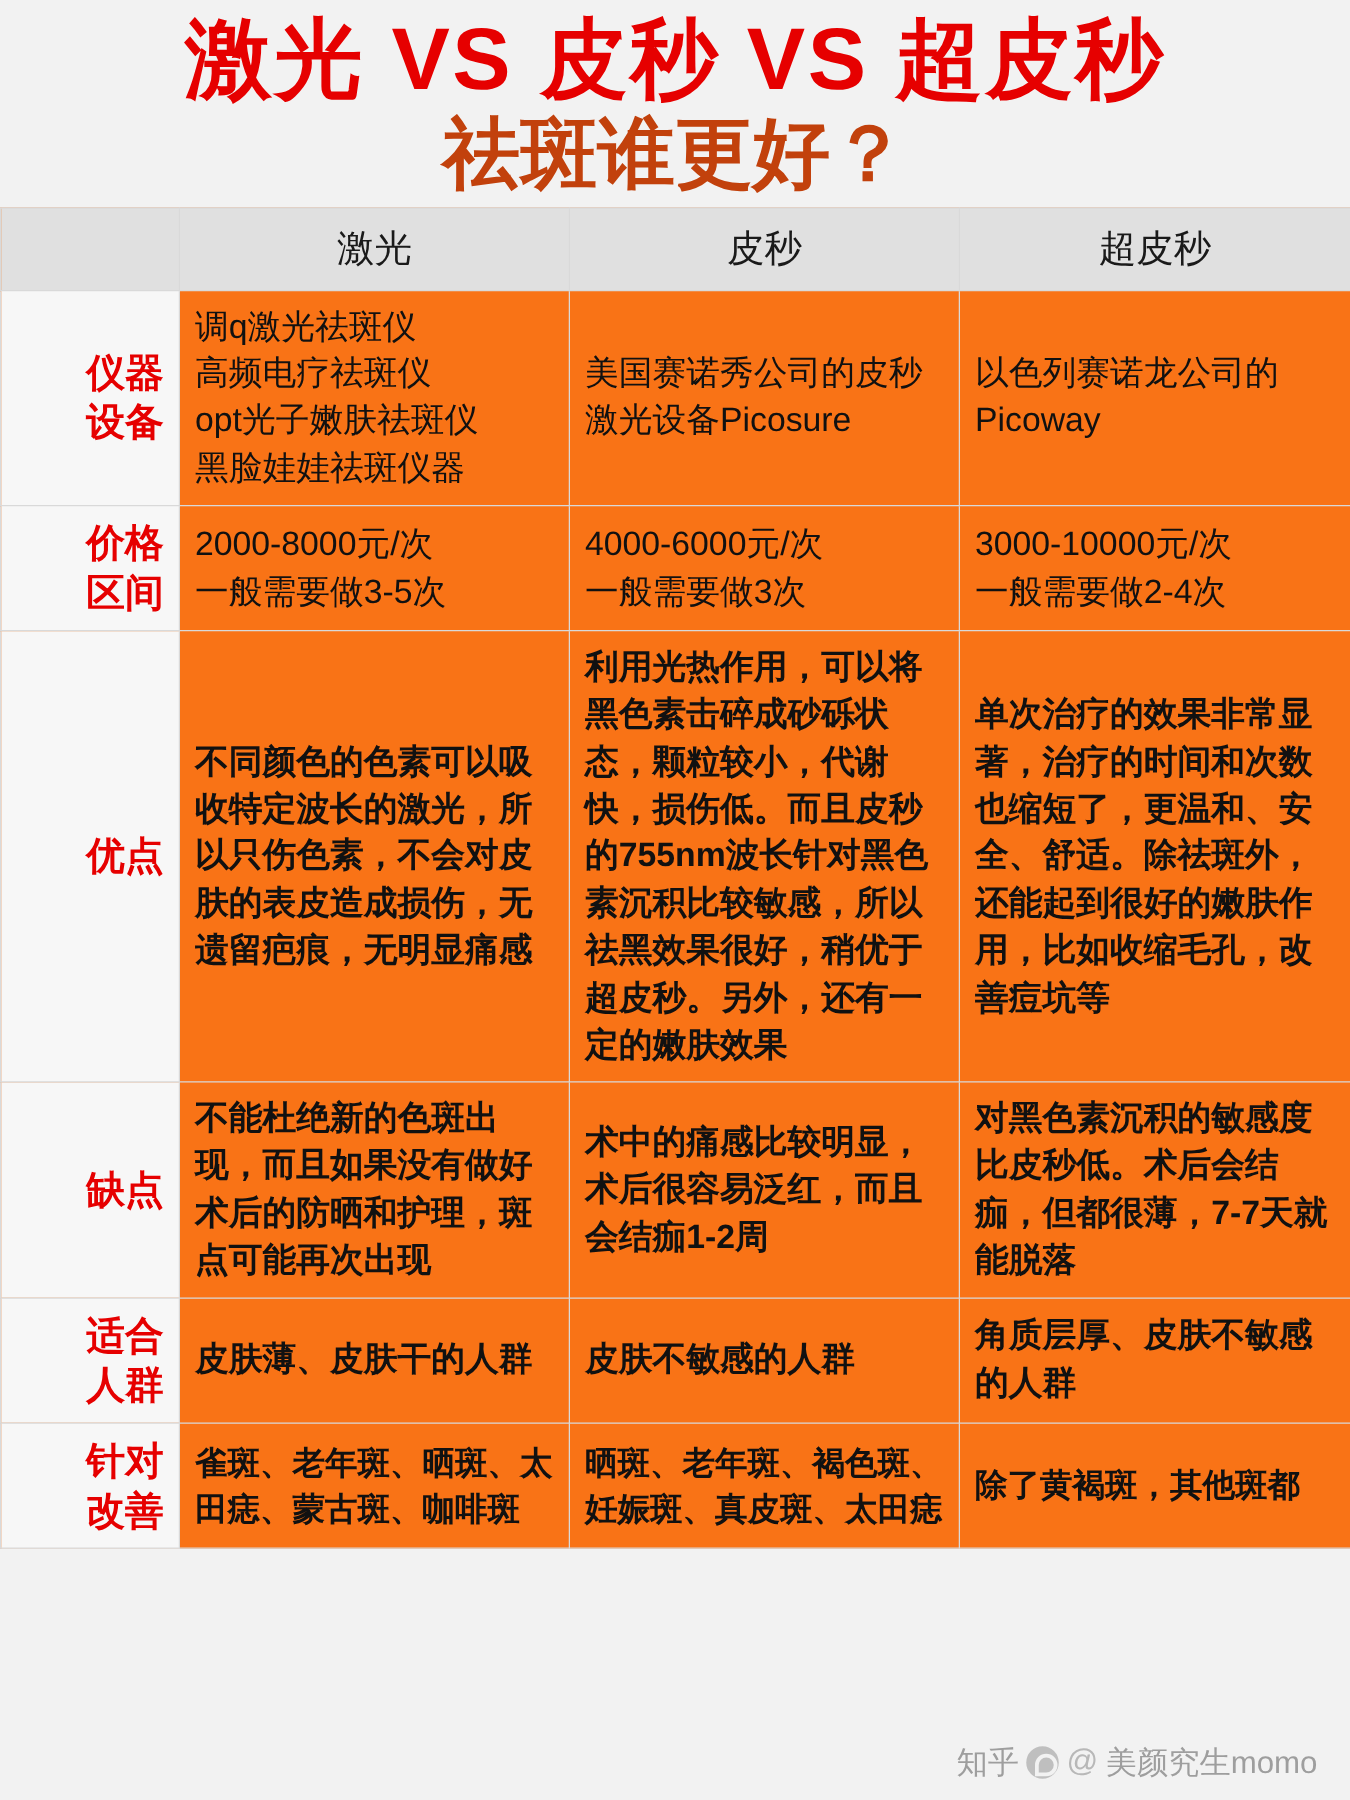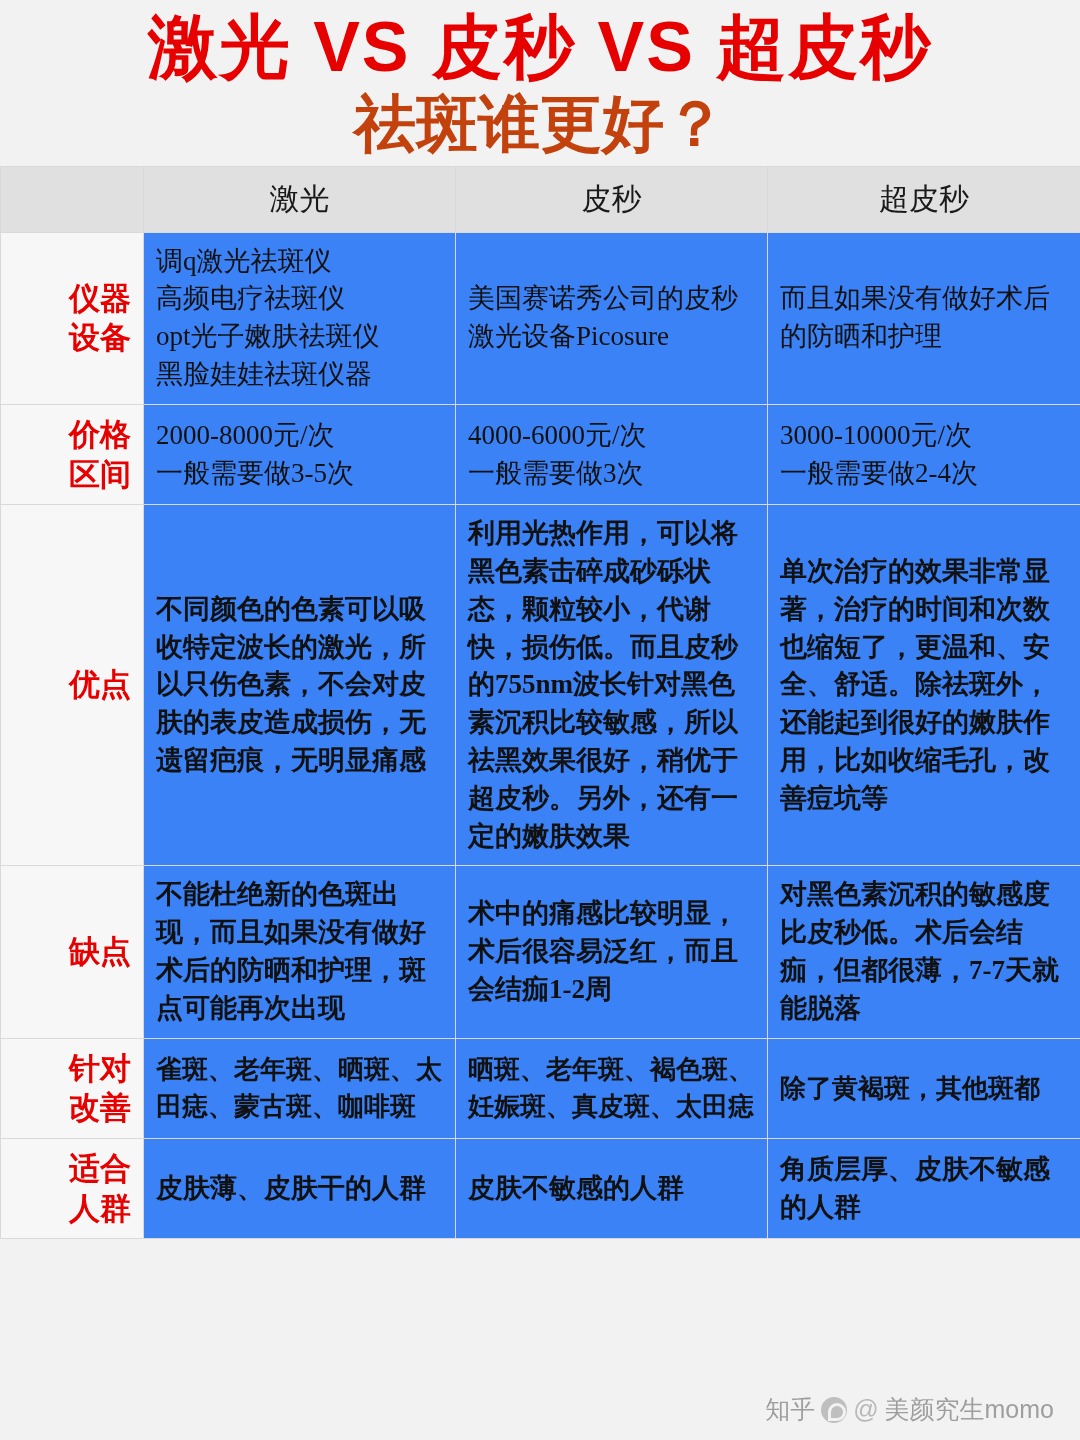--- a/index.html
+++ b/index.html
@@ -42,7 +42,7 @@
     width: 1080px;
     border-collapse: collapse;
     table-layout: fixed;
-    background: #3b82f6;
+    background: #f97316;
   }
   table.cmp col.c0 { width: 143px; }
   table.cmp col.c1 { width: 312px; }

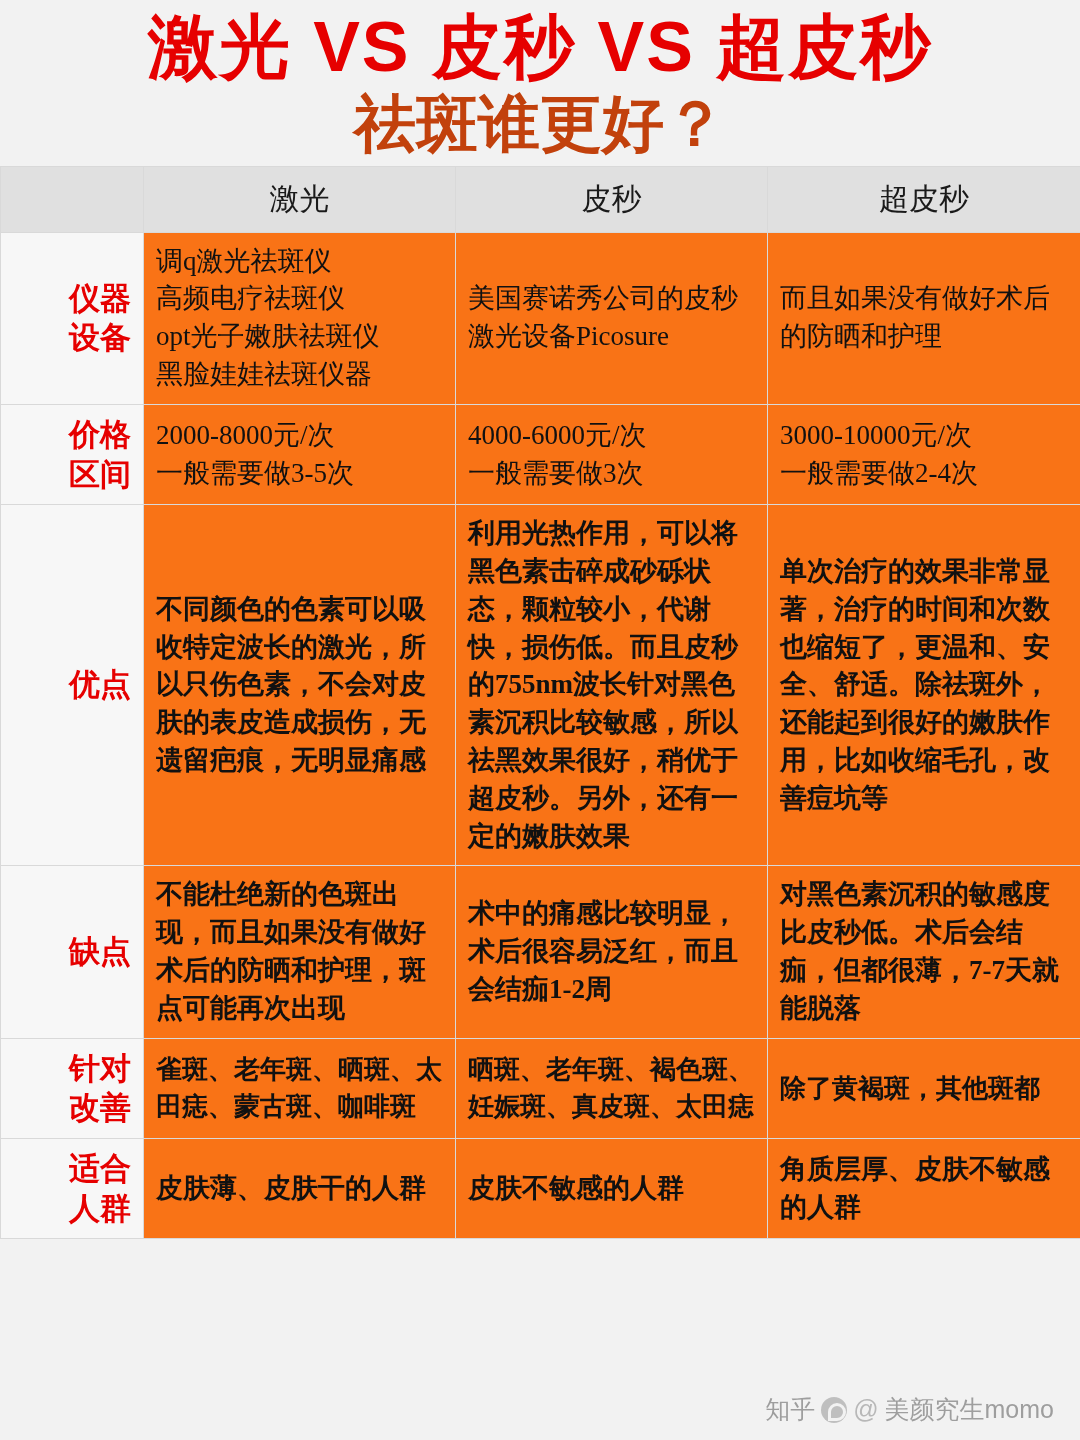--- a/index.html
+++ b/index.html
@@ -84,7 +84,7 @@
   td.cell.small {
     font-size: 26px;
   }
-  .cell-inner { white-space: pre-line; font-family: Liberation Serif, serif; }
+  .cell-inner { white-space: pre-line; }
   .watermark {
     position: absolute;
     right: 26px;

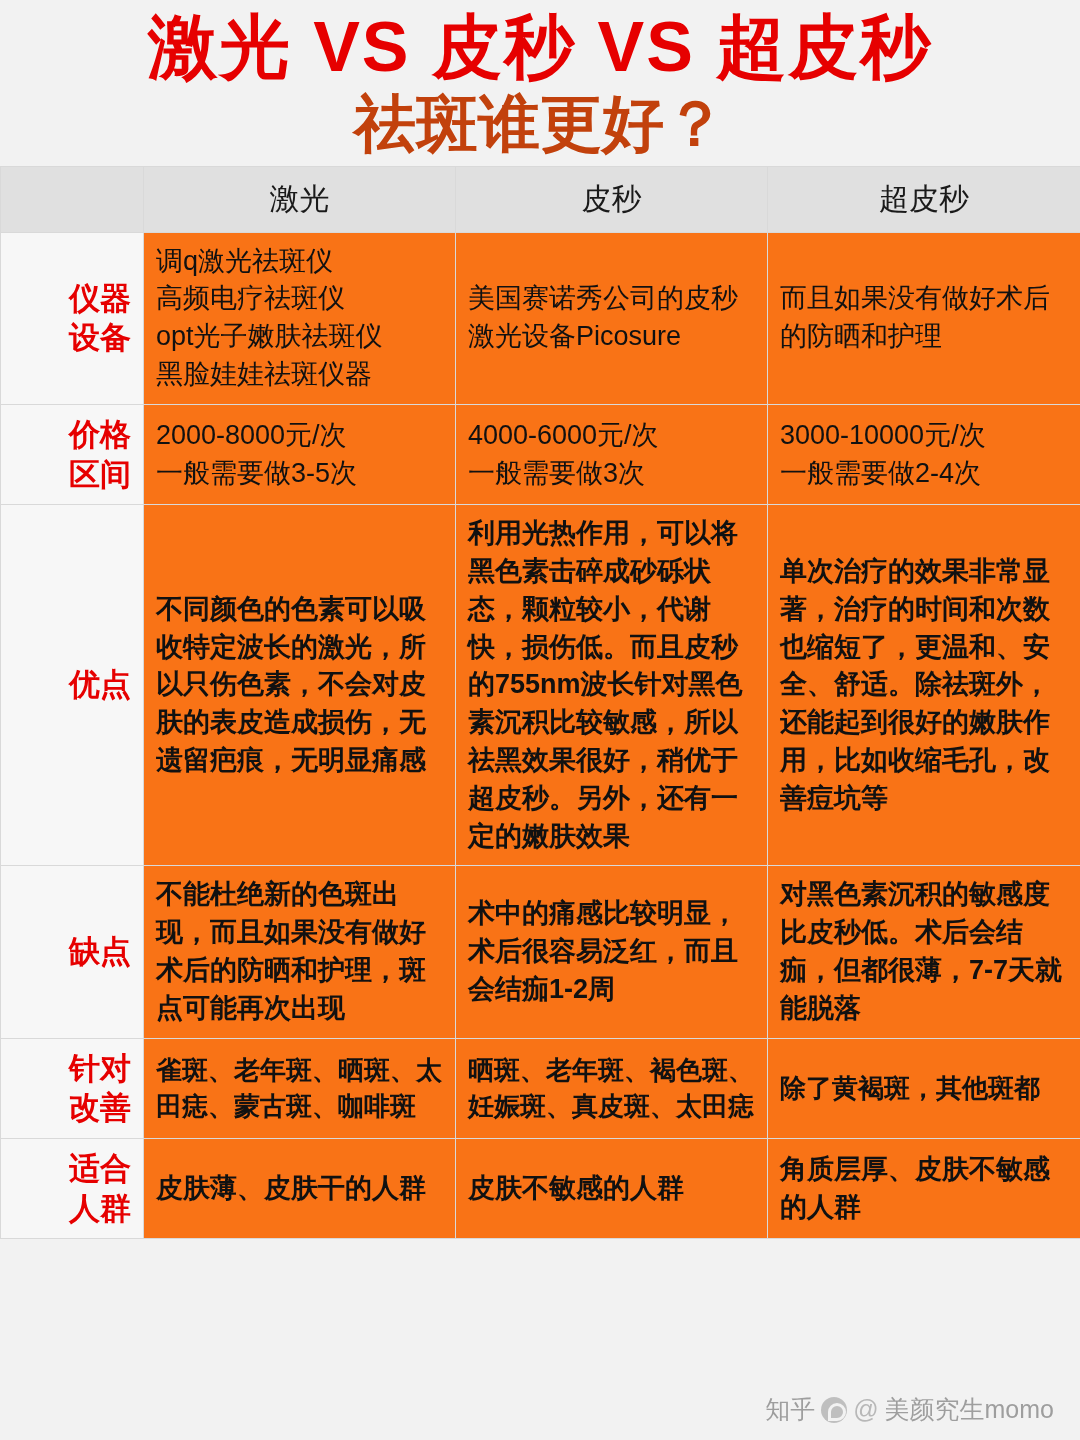--- a/index.html
+++ b/index.html
@@ -151,7 +151,7 @@
 opt光子嫩肤祛斑仪
 黑脸娃娃祛斑仪器</span></td>
         <td class="cell"><span class="cell-inner">美国赛诺秀公司的皮秒激光设备Picosure</span></td>
-        <td class="cell"><span class="cell-inner">而且如果没有做好术后的防晒和护理</span></td>
+        <td class="cell"><span class="cell-inner">以色列赛诺龙公司的Picoway</span></td>
       </tr>
 
       <tr>

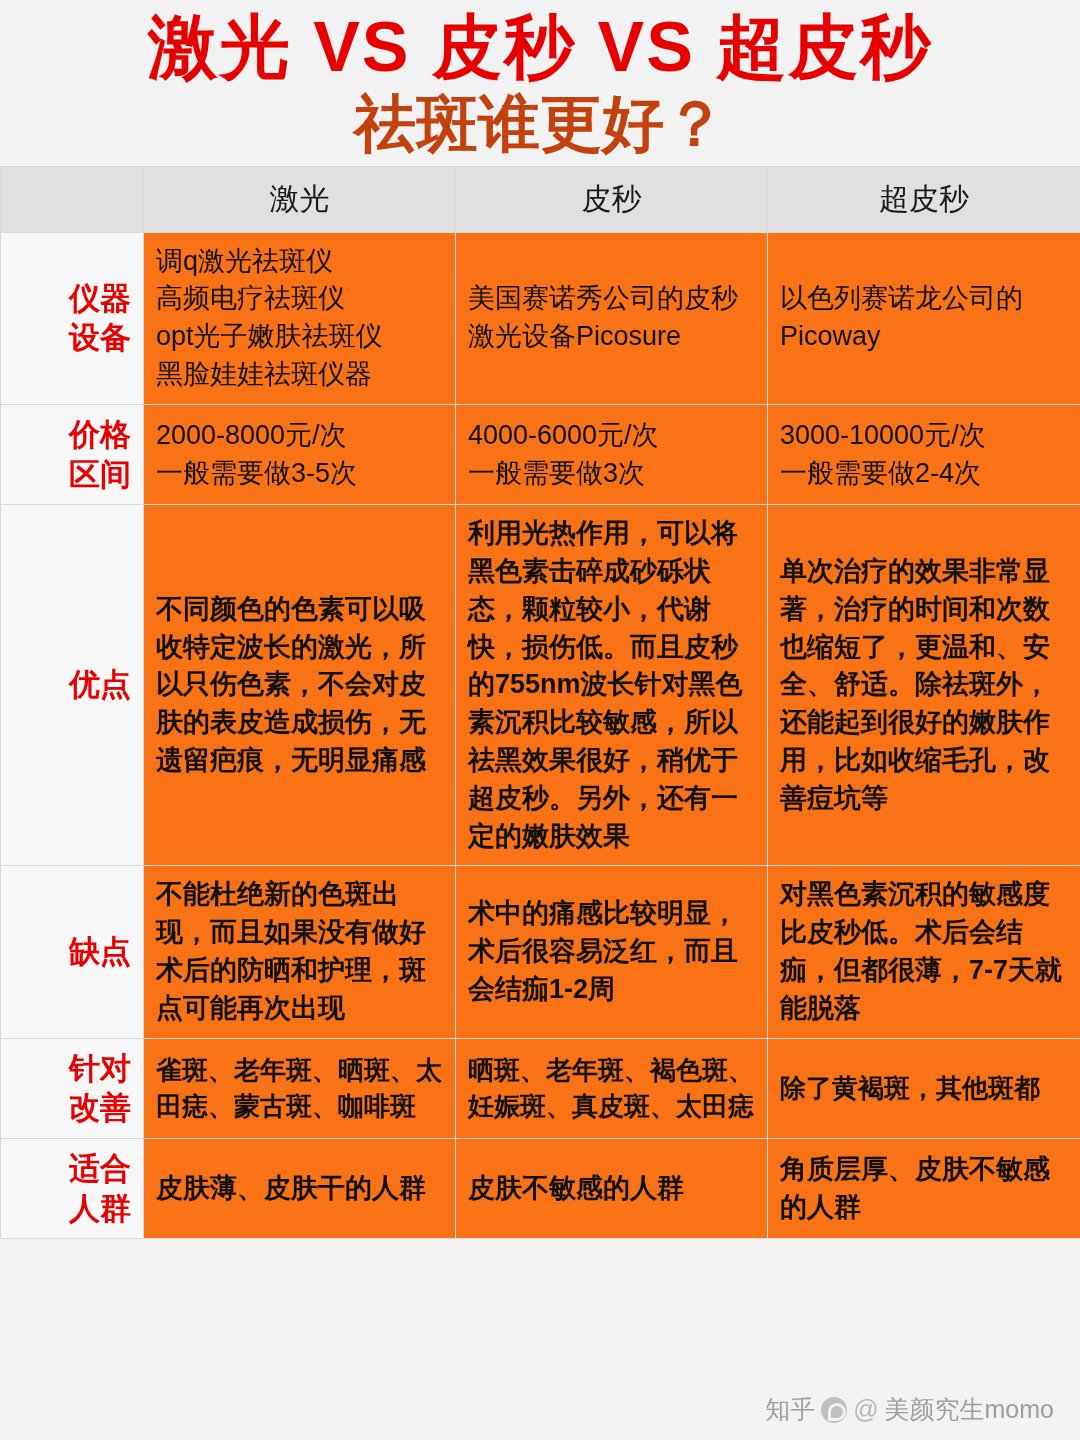--- a/index.html
+++ b/index.html
@@ -180,19 +180,19 @@
       </tr>
 
       <tr>
+        <td class="rowhead"><span class="cell-inner">适合
+人群</span></td>
+        <td class="cell bold"><span class="cell-inner">皮肤薄、皮肤干的人群</span></td>
+        <td class="cell bold"><span class="cell-inner">皮肤不敏感的人群</span></td>
+        <td class="cell bold"><span class="cell-inner">角质层厚、皮肤不敏感的人群</span></td>
+      </tr>
+
+      <tr>
         <td class="rowhead"><span class="cell-inner">针对
 改善</span></td>
         <td class="cell bold small"><span class="cell-inner">雀斑、老年斑、晒斑、太田痣、蒙古斑、咖啡斑</span></td>
         <td class="cell bold small"><span class="cell-inner">晒斑、老年斑、褐色斑、妊娠斑、真皮斑、太田痣</span></td>
         <td class="cell bold small"><span class="cell-inner">除了黄褐斑，其他斑都</span></td>
-      </tr>
-
-      <tr>
-        <td class="rowhead"><span class="cell-inner">适合
-人群</span></td>
-        <td class="cell bold"><span class="cell-inner">皮肤薄、皮肤干的人群</span></td>
-        <td class="cell bold"><span class="cell-inner">皮肤不敏感的人群</span></td>
-        <td class="cell bold"><span class="cell-inner">角质层厚、皮肤不敏感的人群</span></td>
       </tr>
 
     </tbody>

